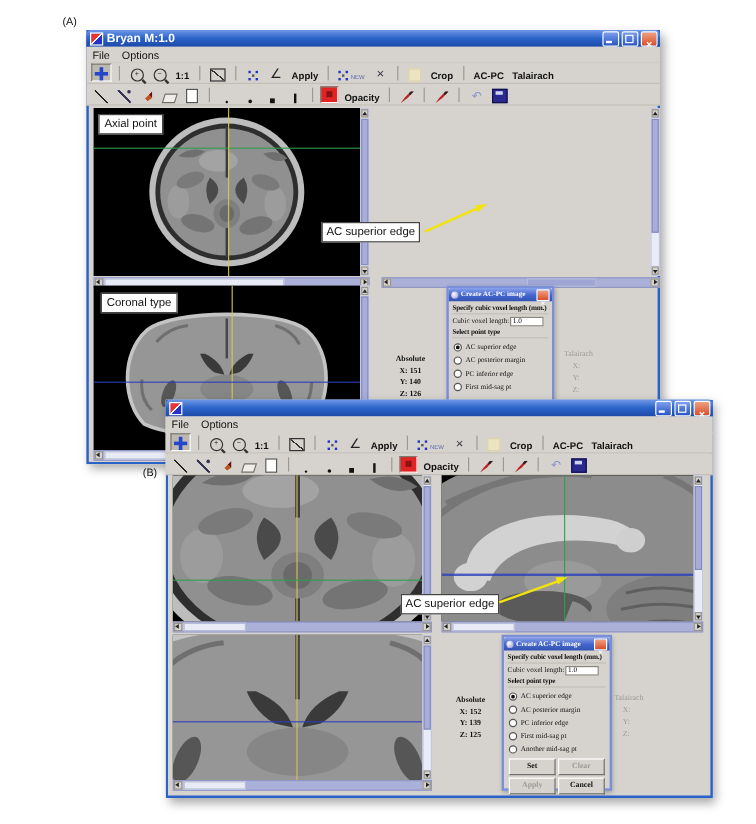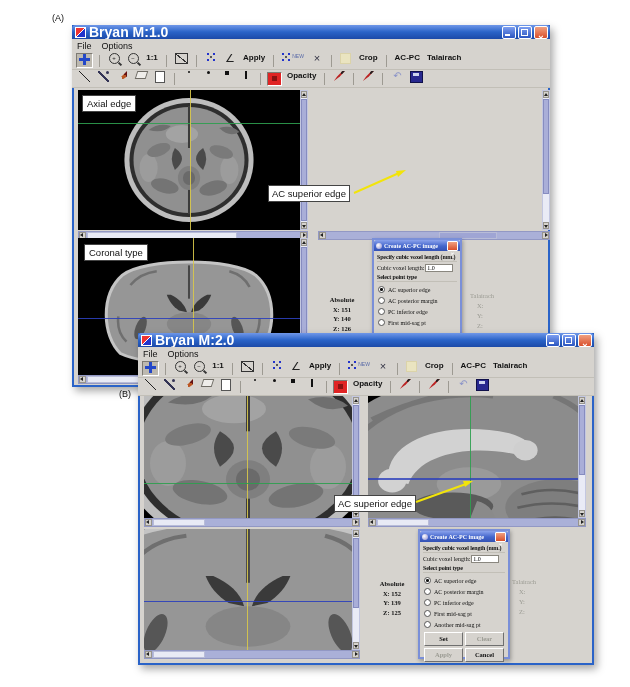--- a/index.html
+++ b/index.html
@@ -11,7 +11,7 @@
   .xp-window{position:absolute;background:#d6d3ce;box-shadow:0 0 0 2px #2a63c8 inset, 3px 4px 8px rgba(0,0,0,.35);}
   .titlebar{position:absolute;left:0;top:0;right:0;height:14px;background:linear-gradient(180deg,#6f97e8 0%,#2a63c8 50%,#1c4aa8 100%);border-radius:4px 4px 0 0;display:flex;align-items:center;padding:0 2px;box-sizing:border-box;}
   .app-icon{width:9px;height:9px;margin:0 3px 0 1px;background:linear-gradient(135deg,#e33 0 45%,#fff 45% 55%,#23c 55% 100%);border:1px solid #fff;flex:0 0 auto;}
-  .title-text{color:#fff;font-size:14px;font-weight:bold;white-space:nowrap;overflow:hidden;flex:1;}
+  .title-text{color:#fff;font-size:10px;font-weight:bold;white-space:nowrap;overflow:hidden;flex:1;}
   .win-btns{display:flex;gap:2px;margin-left:auto;}
   .wb{width:12px;height:11px;border:1px solid #fff;border-radius:2px;background:linear-gradient(180deg,#7d9ef0,#2a55c0);position:relative;display:inline-block;}
   .wb.min::after{content:"";position:absolute;left:2px;bottom:2px;width:5px;height:2px;background:#fff;}

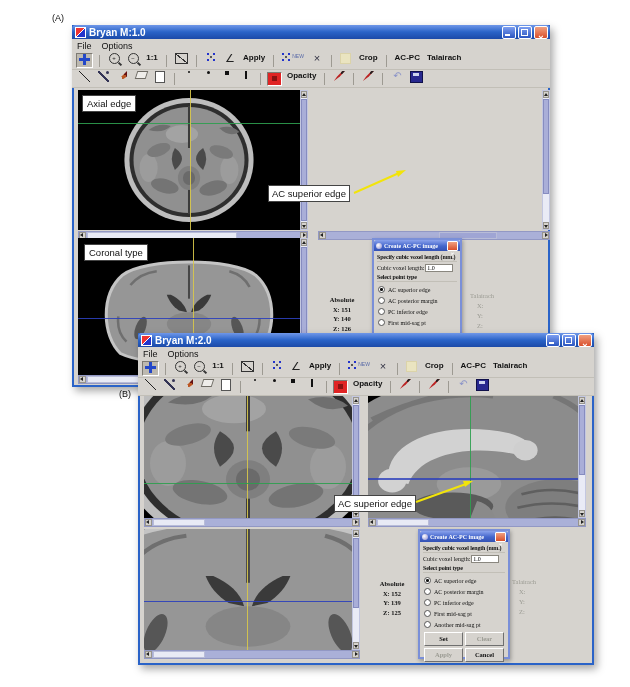--- a/index.html
+++ b/index.html
@@ -21,7 +21,7 @@
   .menubar{position:absolute;left:0;top:14px;right:0;height:13px;background:#d6d3ce;border-bottom:1px solid #b9b6ae;display:flex;align-items:center;gap:10px;padding-left:5px;font-size:9px;color:#111;}
   .tbar{position:absolute;left:0;right:0;height:18px;background:#d6d3ce;border-bottom:1px solid #c2bfb7;display:flex;align-items:center;gap:3px;padding-left:4px;box-sizing:border-box;}
   .tsep{width:1px;height:12px;background:#9d9a92;margin:0 3px;flex:0 0 auto;}
-  .tbtn{min-width:16px;height:15px;display:flex;align-items:flex-start;justify-content:center;gap:1px;padding:0 2px;box-sizing:border-box;flex:0 0 auto;}
+  .tbtn{min-width:16px;height:15px;display:flex;align-items:flex-end;justify-content:center;gap:1px;padding:0 2px;box-sizing:border-box;flex:0 0 auto;}
   .tbtn.pressed{background:#bdb9b0;border:1px solid;border-color:#7d7a73 #fff #fff #7d7a73;}
   .tbtn.txt{font-size:8px;font-weight:bold;color:#111;}
   

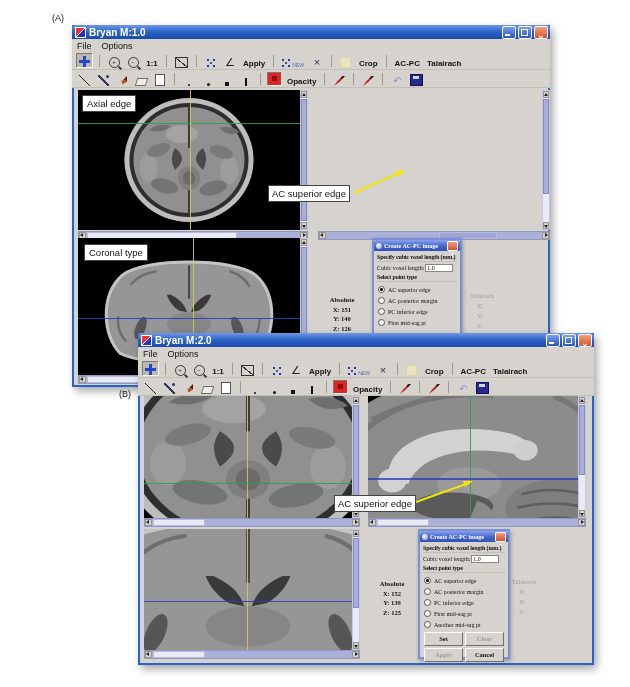--- a/index.html
+++ b/index.html
@@ -286,7 +286,7 @@
         </svg>
       <div class="ch-h" style="top:33px;background:#2e9e4f"></div>
       <div class="ch-v" style="left:112px;background:#d8c84a"></div>
-      <div class="view-label" style="left:4px;top:5px">Axial edge</div>
+      <div class="view-label" style="left:4px;top:5px">Axial point</div>
     </div>
     <div class="vsb" style="left:228px;top:65px;height:140px">
       <i class="sbtn u"></i>

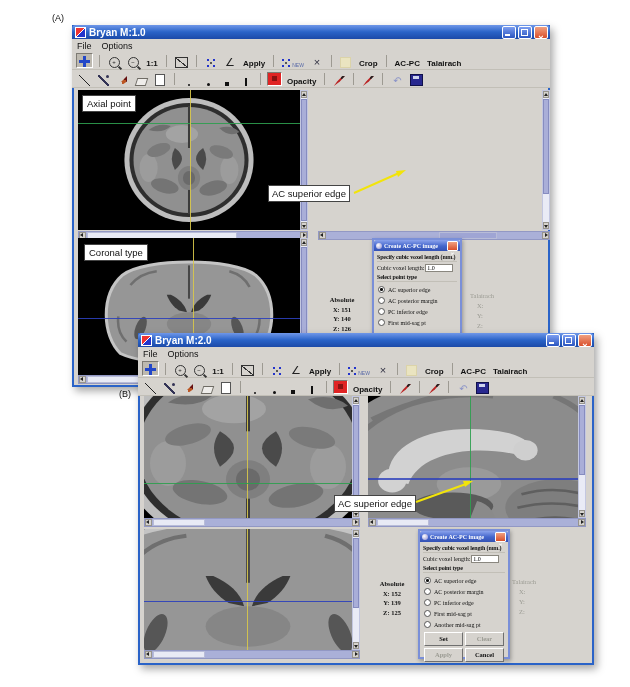--- a/index.html
+++ b/index.html
@@ -389,7 +389,6 @@
   <div class="xp-window" style="left:138px;top:333px;width:456px;height:332px;z-index:5">
     <div class="titlebar">
       <span class="app-icon"></span>
-      <span class="title-text">Bryan M:2.0</span>
       <span class="win-btns">
         <span class="wb min"></span>
         <span class="wb max"></span>

